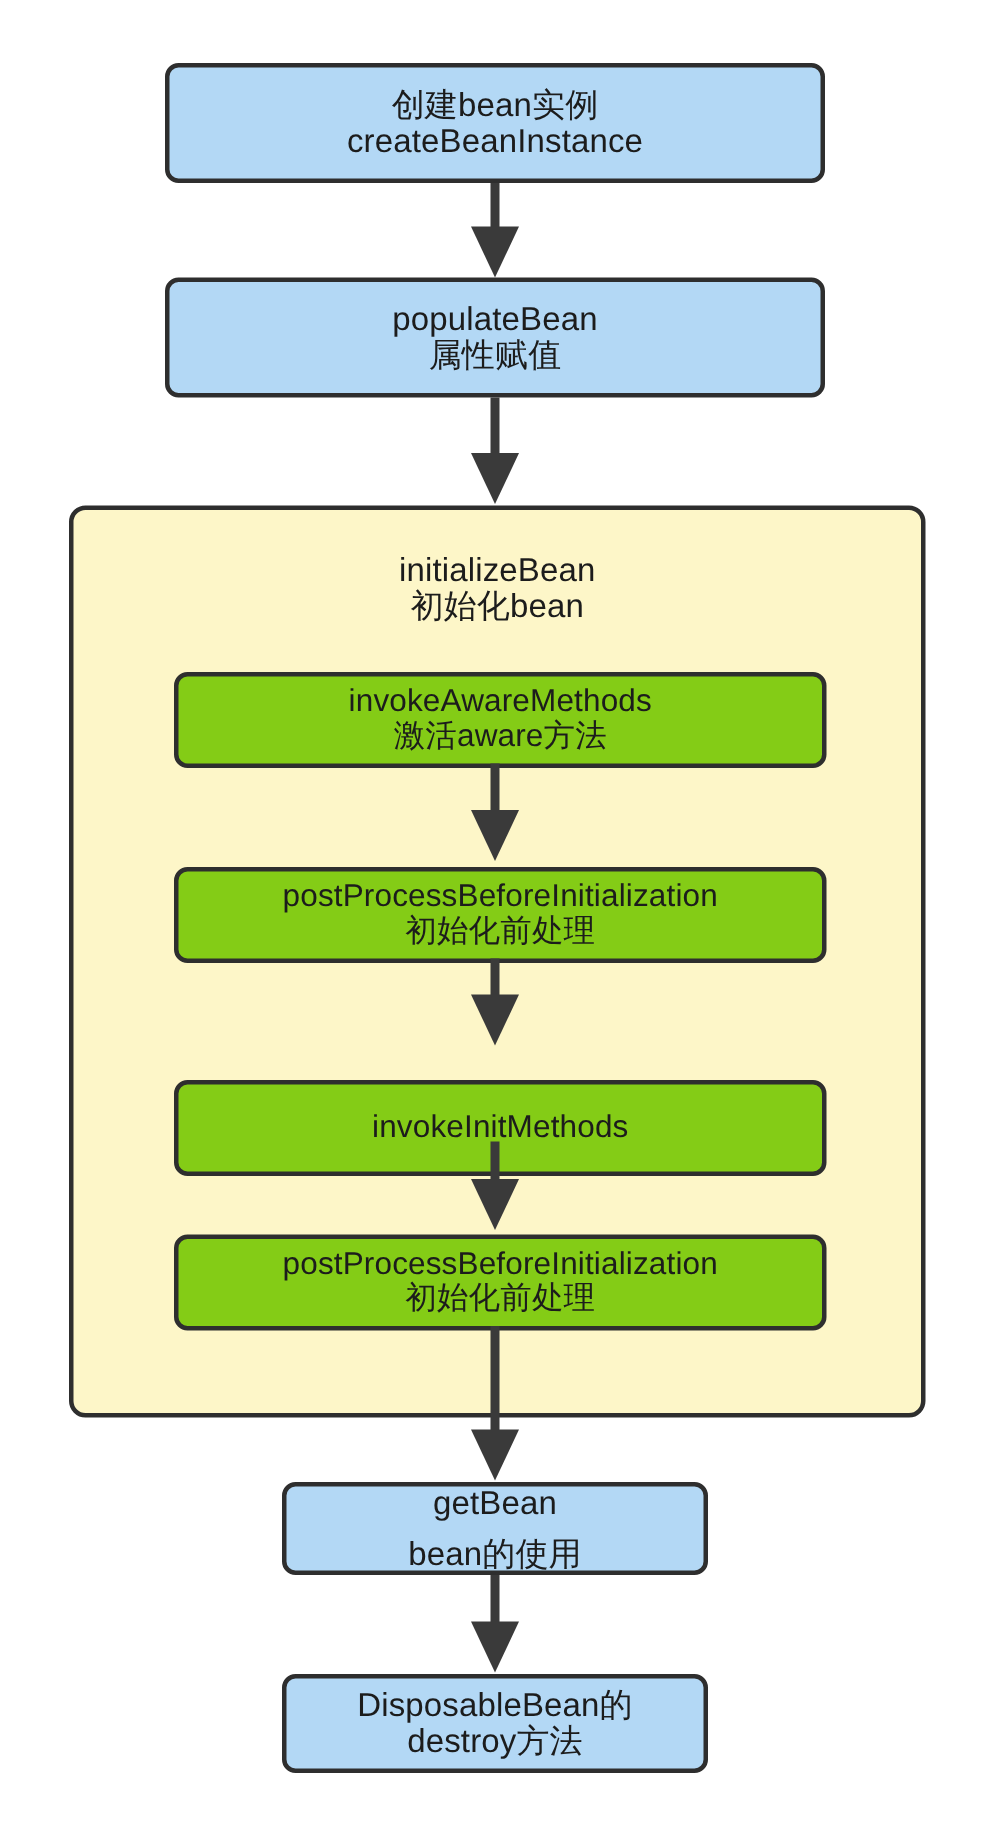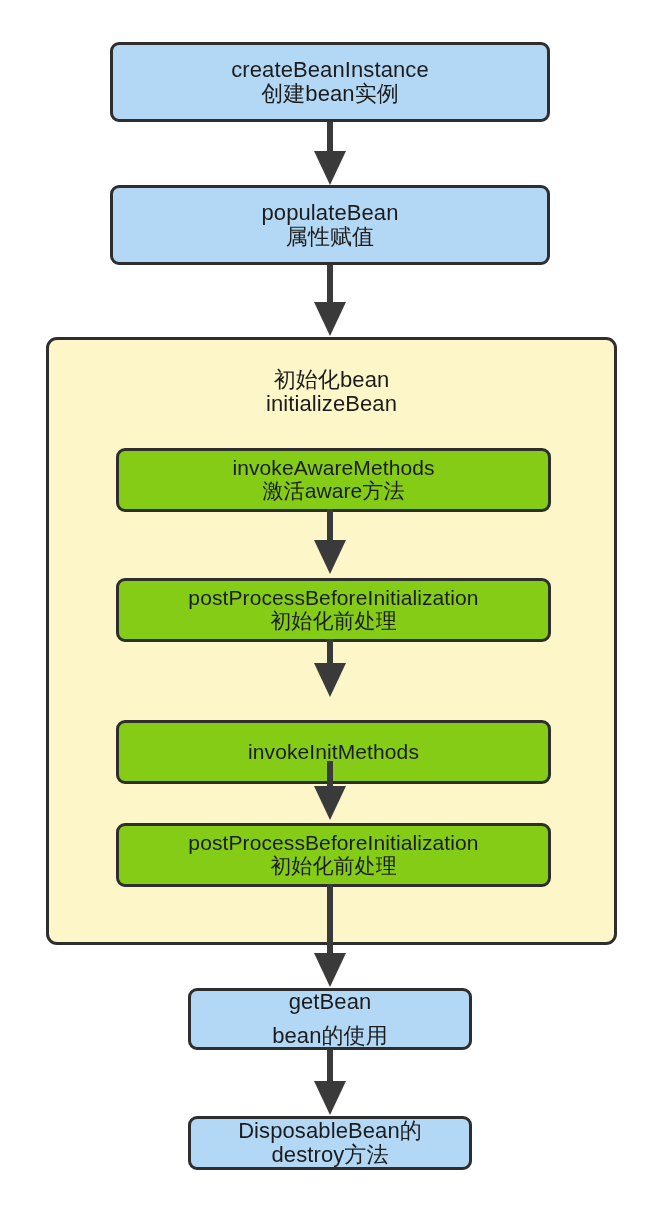--- a/index.html
+++ b/index.html
@@ -153,8 +153,8 @@
 <div class="canvas">
 
   <div class="node blue" id="node-create-bean-instance">
+    <span class="ln">创建bean实例</span>
     <span class="ln">createBeanInstance</span>
-    <span class="ln">创建bean实例</span>
   </div>
 
   <div class="connector" id="arrow-create-to-populate">

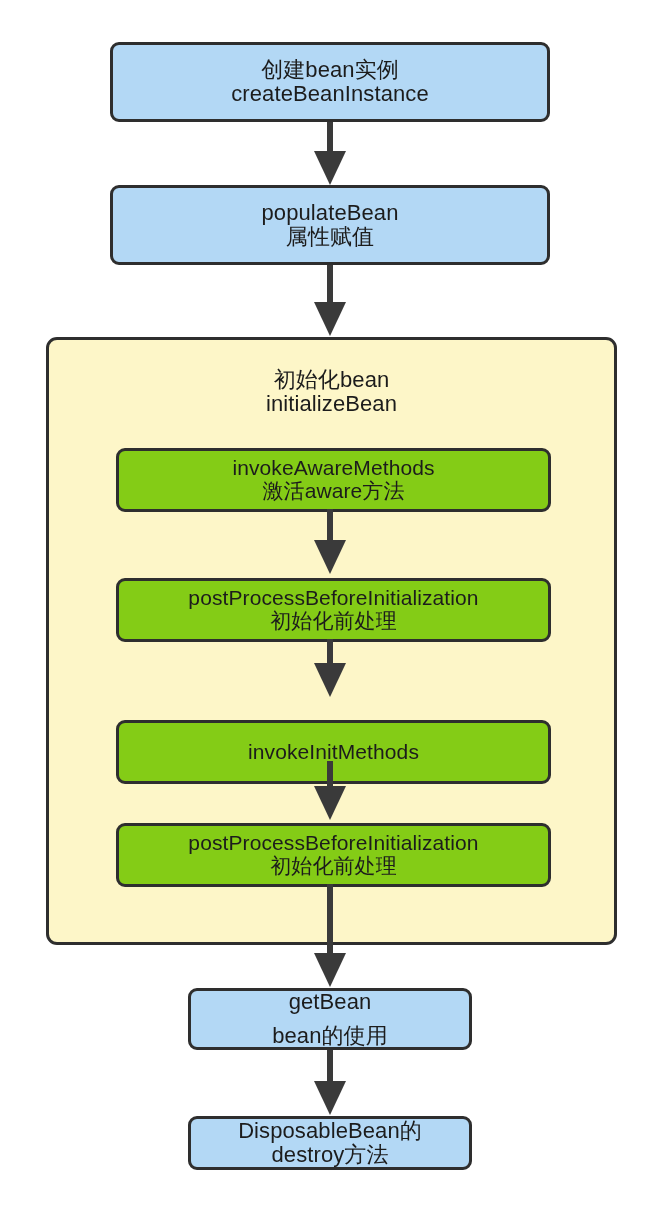--- a/index.html
+++ b/index.html
@@ -175,8 +175,8 @@
   <div class="node group" id="node-initialize-bean">
 
     <div class="group-title">
+      <span class="ln">initializeBean</span>
       <span class="ln">初始化bean</span>
-      <span class="ln">initializeBean</span>
     </div>
 
     <div class="node orange inner" id="node-invoke-aware-methods">

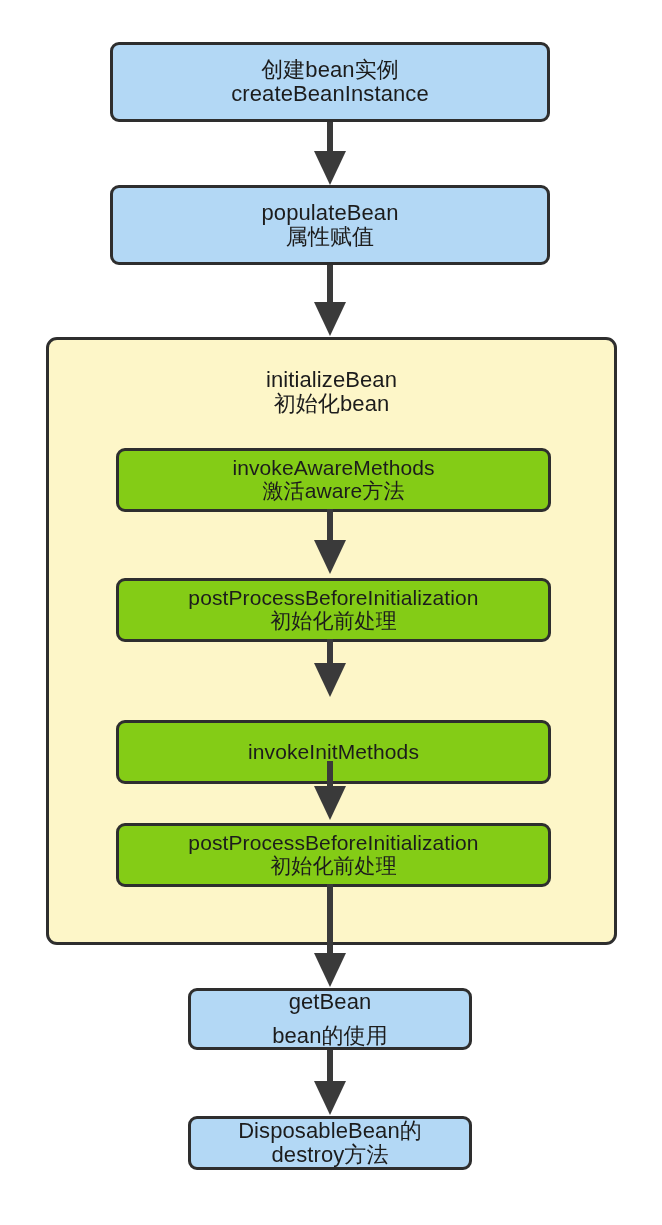--- a/index.html
+++ b/index.html
@@ -93,7 +93,7 @@
     gap: 10px;
   }
   #node-disposable-bean-destroy {
-    left: 188px; top: 1116px; width: 284px; height: 54px;
+    left: 188px; top: 1116px; width: 284px; height: 66px;
     font-size: 22px;
   }
 

